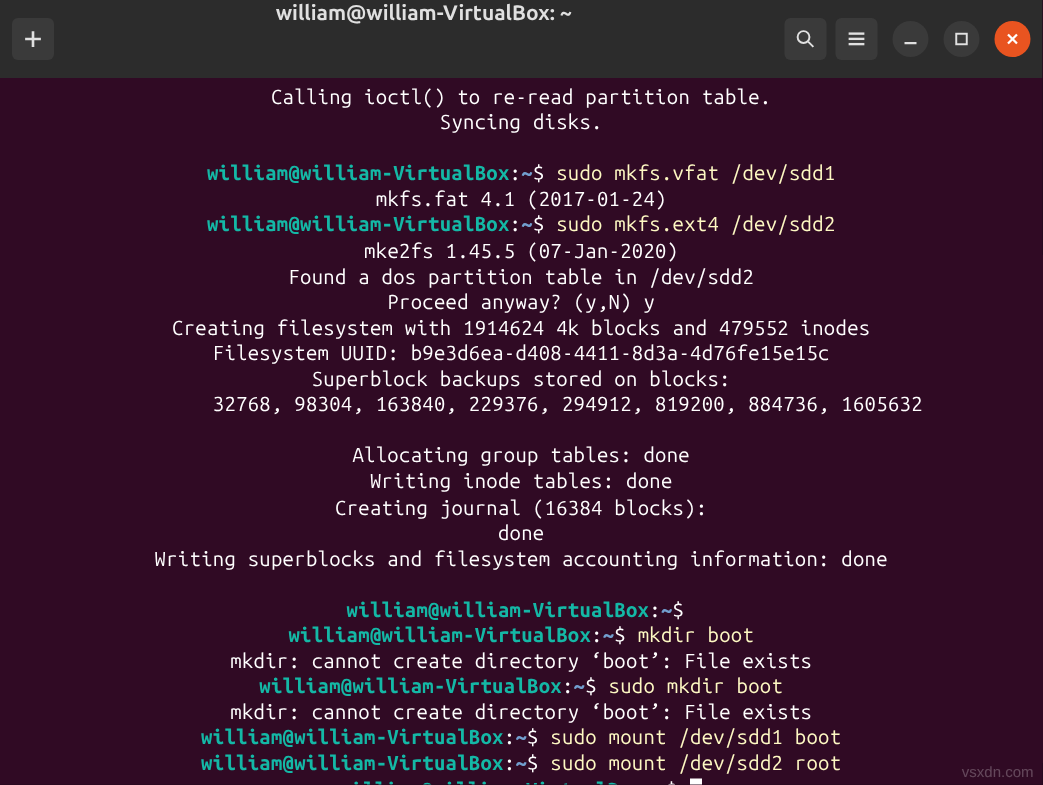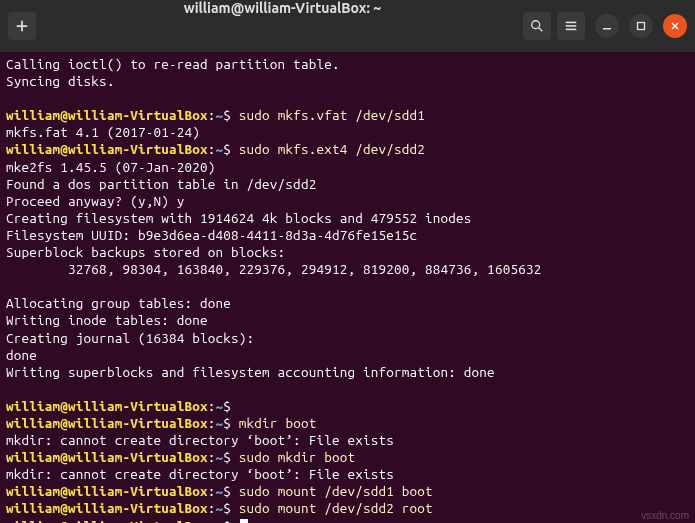--- a/index.html
+++ b/index.html
@@ -68,7 +68,7 @@
       font-family: 'Ubuntu Mono', 'DejaVu Sans Mono', monospace;
       letter-spacing: 0.2px;
     }
-    .line { display: block; }
+    .line { display: block; text-align: center; }
     .user { color: #fde047; font-weight: bold; }
     .colon { color: #ffffff; }
     .path { color: #729fcf; font-weight: bold; }

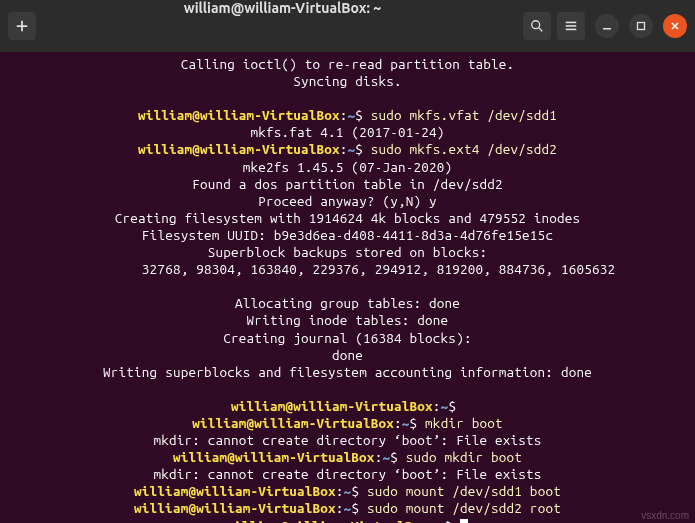--- a/index.html
+++ b/index.html
@@ -69,7 +69,7 @@
       letter-spacing: 0.2px;
     }
     .line { display: block; text-align: center; }
-    .user { color: #fde047; font-weight: bold; }
+    .user { color: #14b8a6; font-weight: bold; }
     .colon { color: #ffffff; }
     .path { color: #729fcf; font-weight: bold; }
     .dollar { color: #ffffff; }

